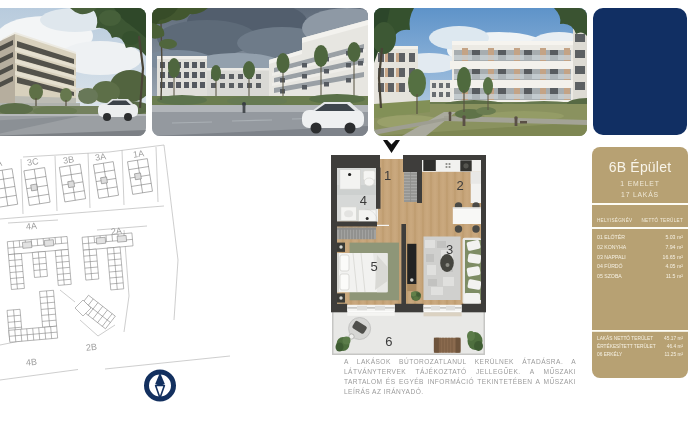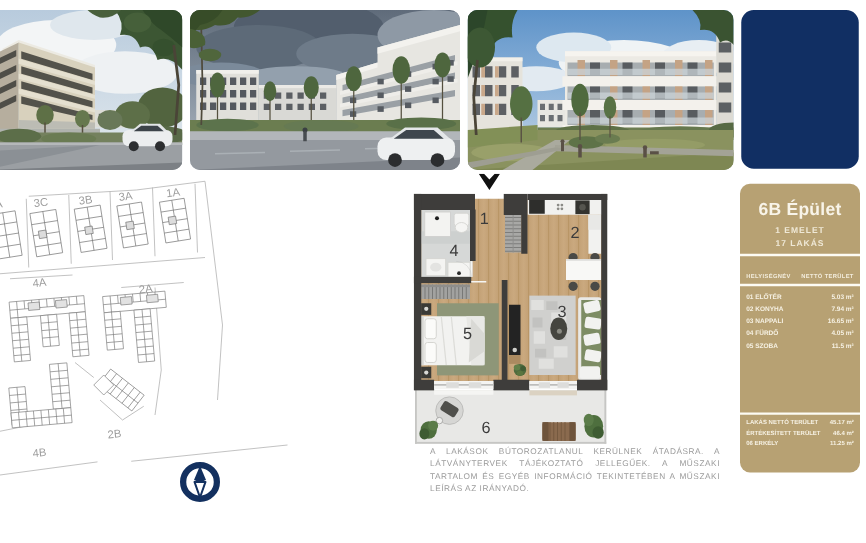--- a/index.html
+++ b/index.html
@@ -670,7 +670,7 @@
   </div>
 
   <div class="abs" style="left:592px;top:147px;width:95.5px;height:231px;background:#b7a173;border-radius:8px;"></div>
-  <div class="abs" style="left:592px;top:147px;font-weight:bold;">
+  <div class="abs" style="left:592px;top:147px;">
     <svg width="96" height="231" viewBox="0 0 96 231">
       <g font-family="Liberation Sans, sans-serif">
         <text x="48" y="25" font-size="14" fill="#f8f4e9" text-anchor="middle" letter-spacing="0.2">6B Épület</text>

